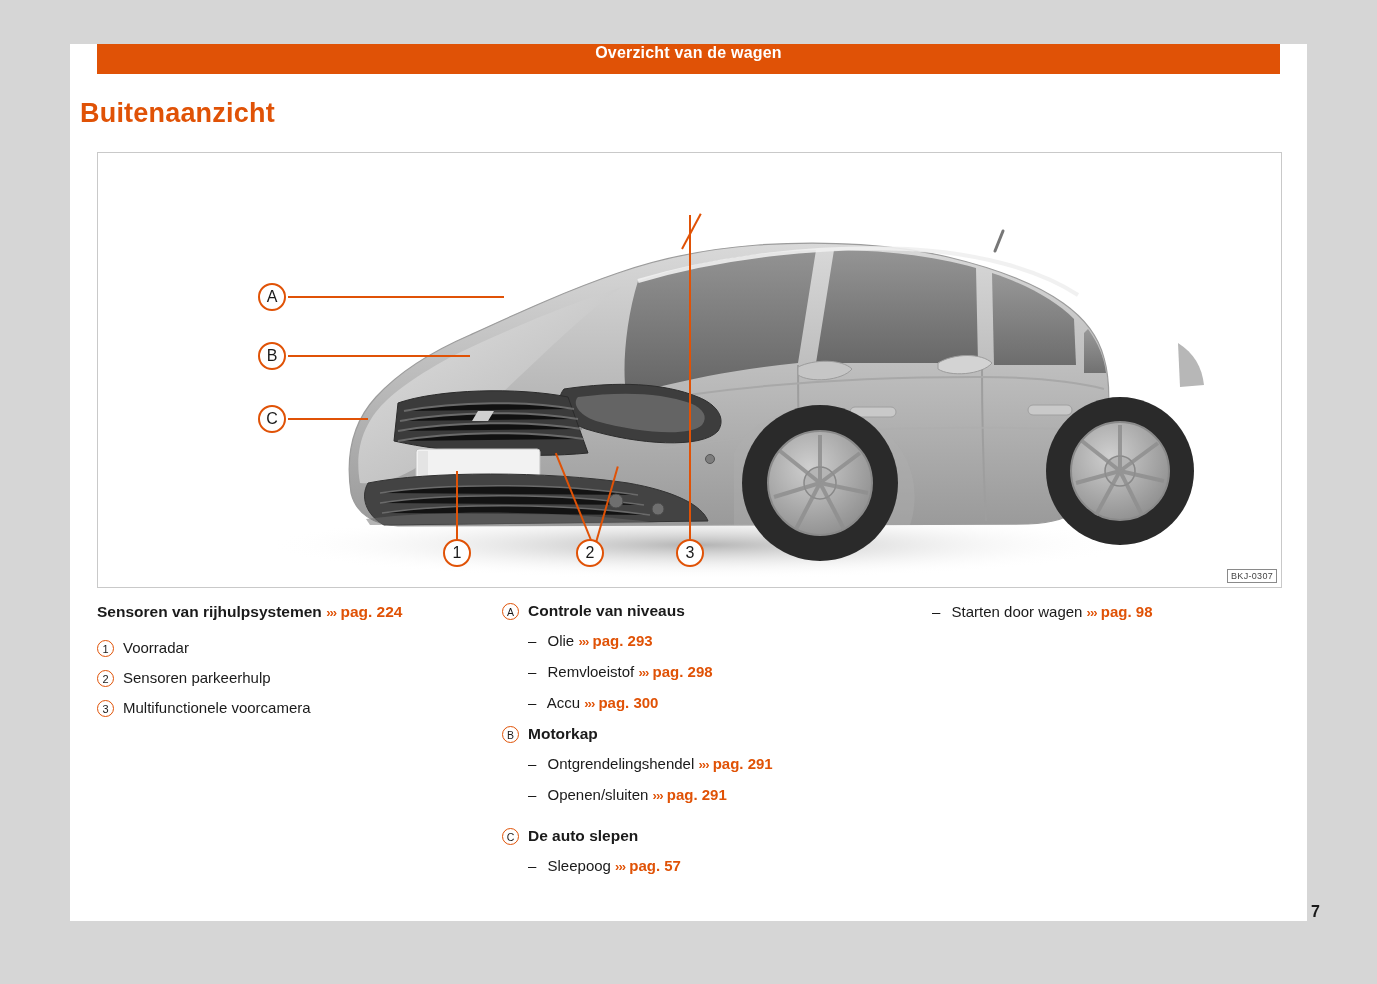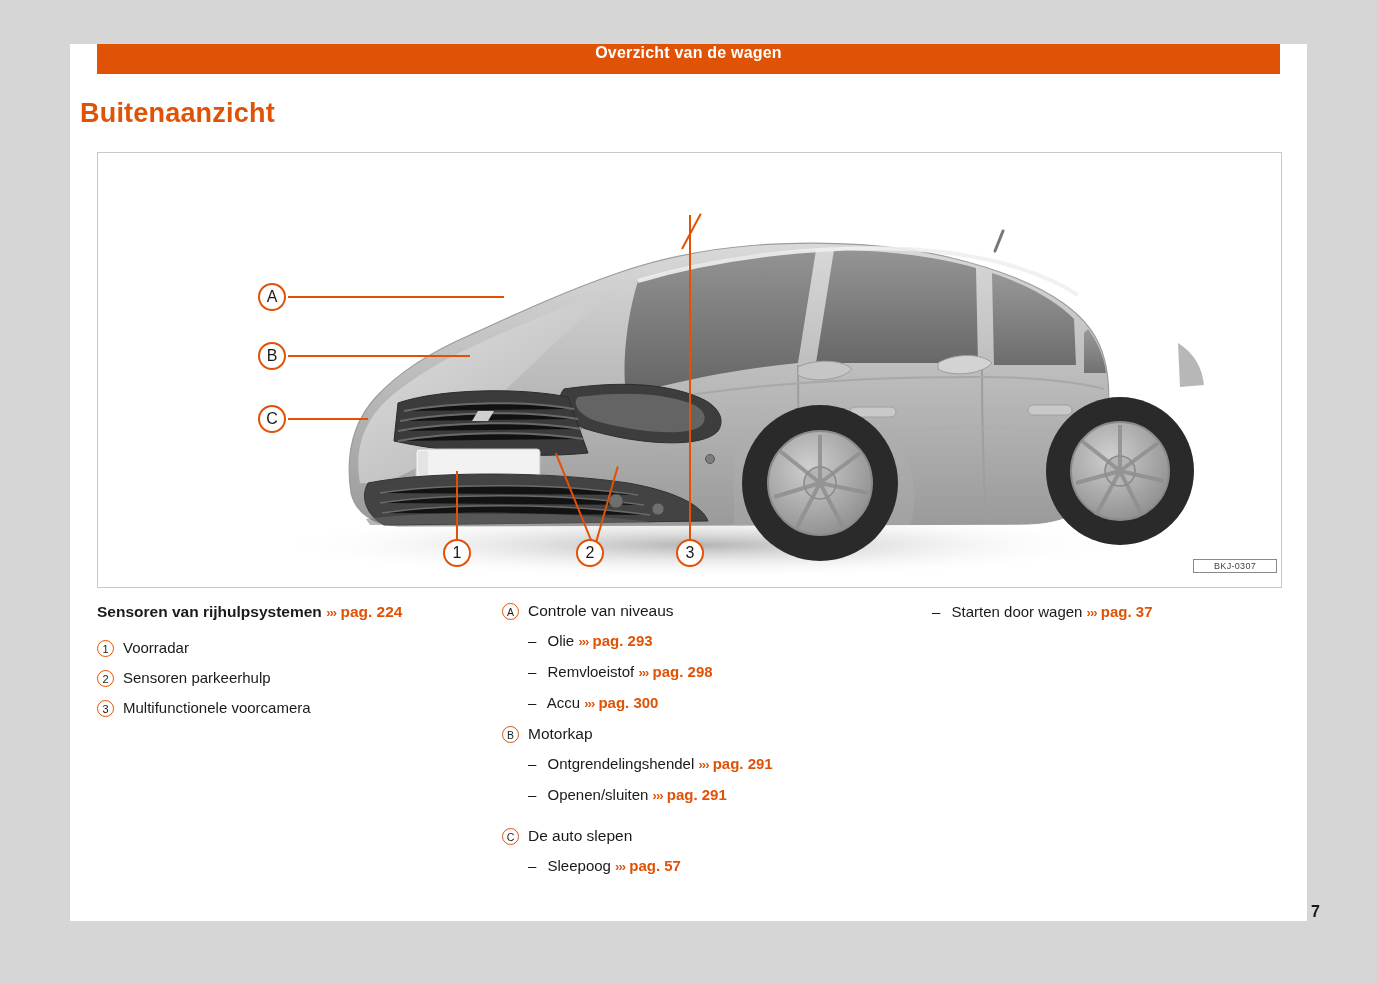--- a/index.html
+++ b/index.html
@@ -58,11 +58,11 @@
   .fig-code {
     position: absolute;
     right: 4px;
-    bottom: 14px;
+    bottom: 4px;
     border: 1px solid #8a8a8a;
     font-size: 9px;
     color: #444;
-    padding: 1px 20px;
+    padding: 1px 3px;
     background: #fff;
     letter-spacing: 0.3px;
   }

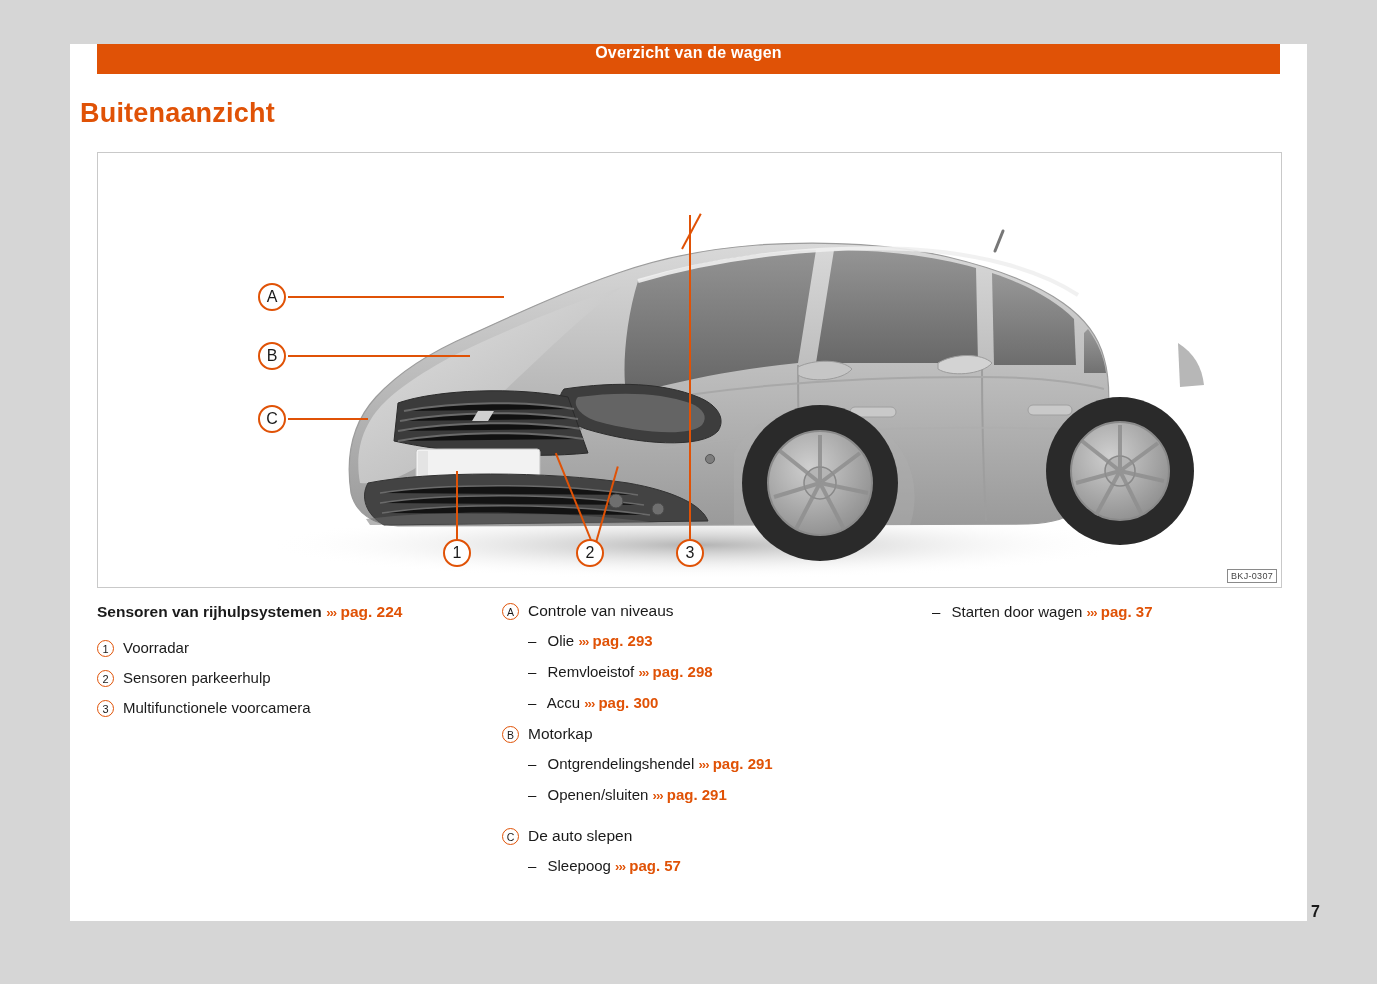--- a/index.html
+++ b/index.html
@@ -164,7 +164,7 @@
     box-sizing: border-box;
   }
   .group-title {
-    font-weight: normal;
+    font-weight: bold;
     font-size: 15.5px;
   }
   .sub {

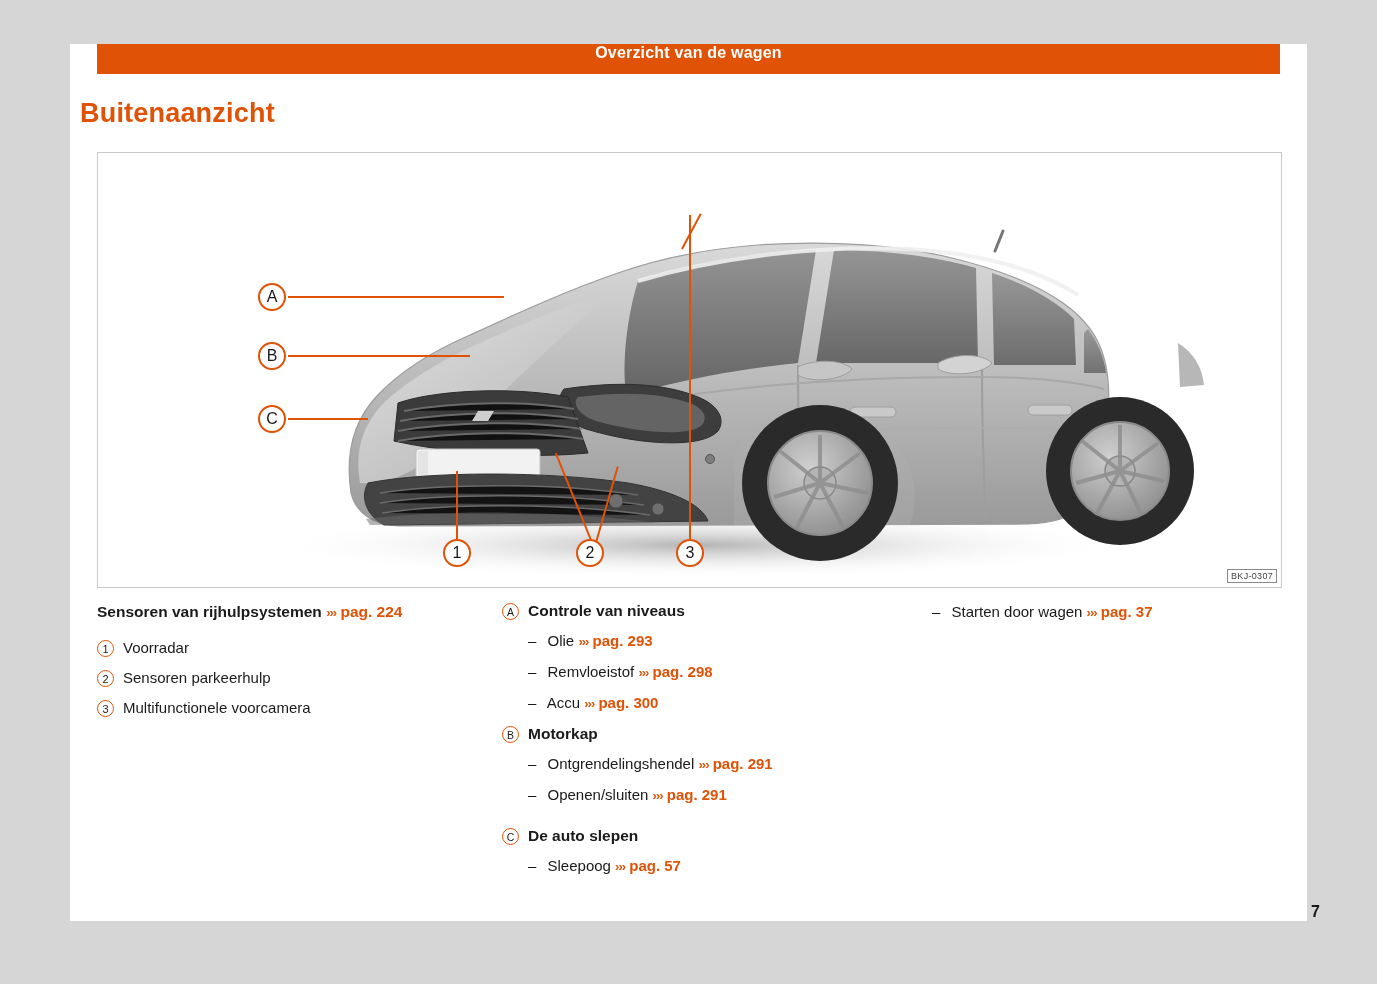--- a/index.html
+++ b/index.html
@@ -435,7 +435,7 @@
       <span class="dash">–</span>
       <span>Starten door wagen</span>
       <span class="arrows">›››</span>
-      <span class="pgref">pag. 37</span>
+      <span class="pgref">pag. 98</span>
     </div>
   </div>
 

